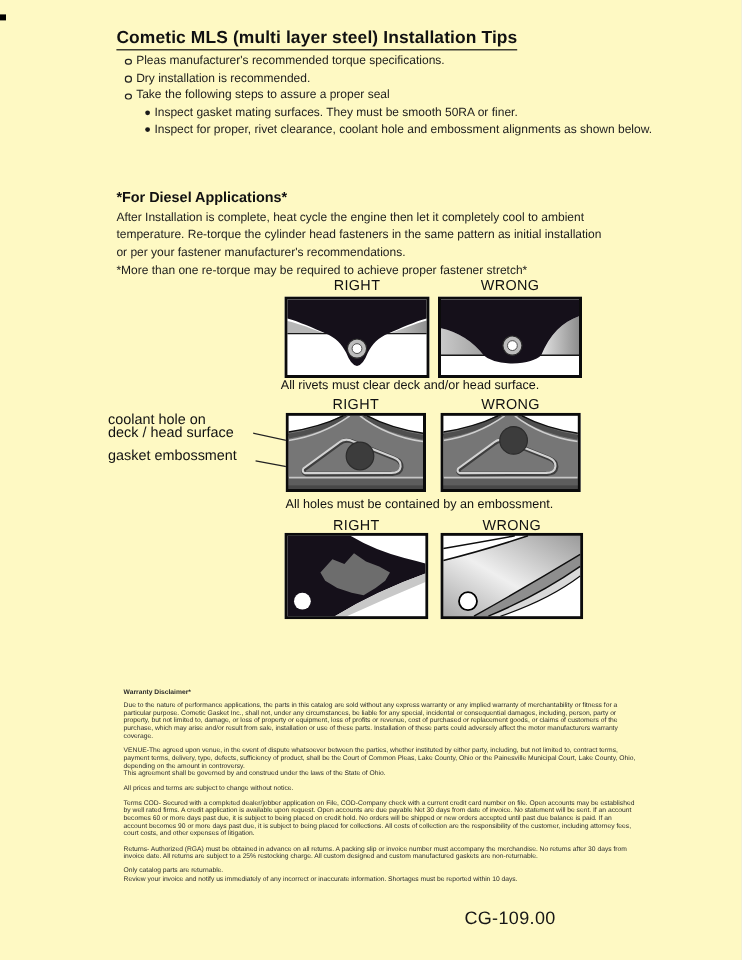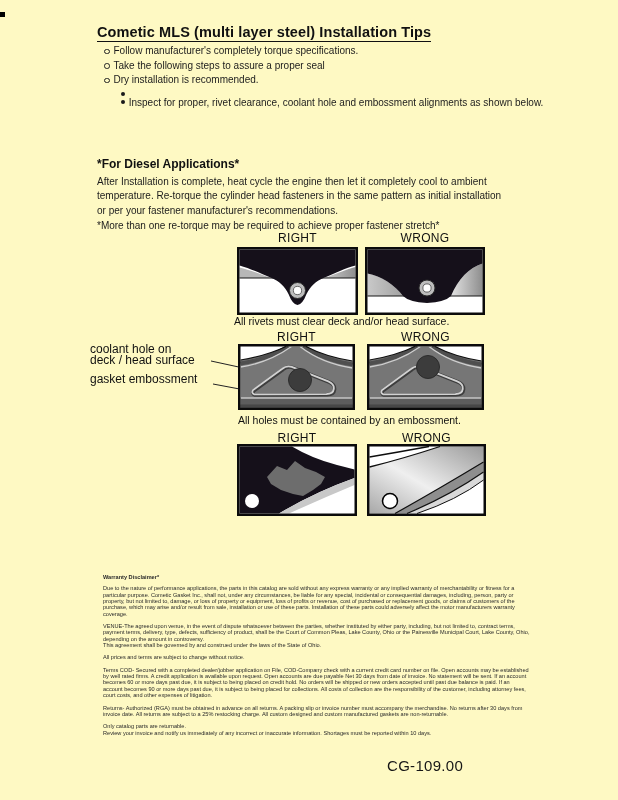--- a/index.html
+++ b/index.html
@@ -53,7 +53,7 @@
   <div class="abs bullets">
     <div class="b-row">
       <span class="glyph1"></span>
-      <span>Follow manufacturer's completely torque specifications.</span>
+      <span>Pleas manufacturer's recommended torque specifications.</span>
     </div>
     <div class="b-row">
       <span class="glyph1"></span>

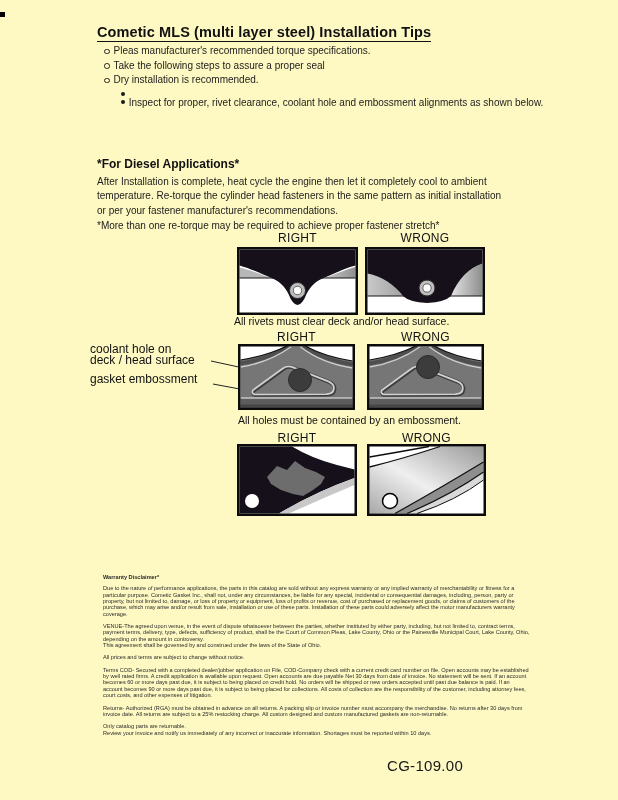--- a/index.html
+++ b/index.html
@@ -57,11 +57,11 @@
     </div>
     <div class="b-row">
       <span class="glyph1"></span>
-      <span>Take the following steps to assure a proper seal</span>
+      <span>Dry installation is recommended.</span>
     </div>
     <div class="b-row">
       <span class="glyph1"></span>
-      <span>Dry installation is recommended.</span>
+      <span>Take the following steps to assure a proper seal</span>
     </div>
     <div class="b-row sub">
       <span class="glyph2"></span>

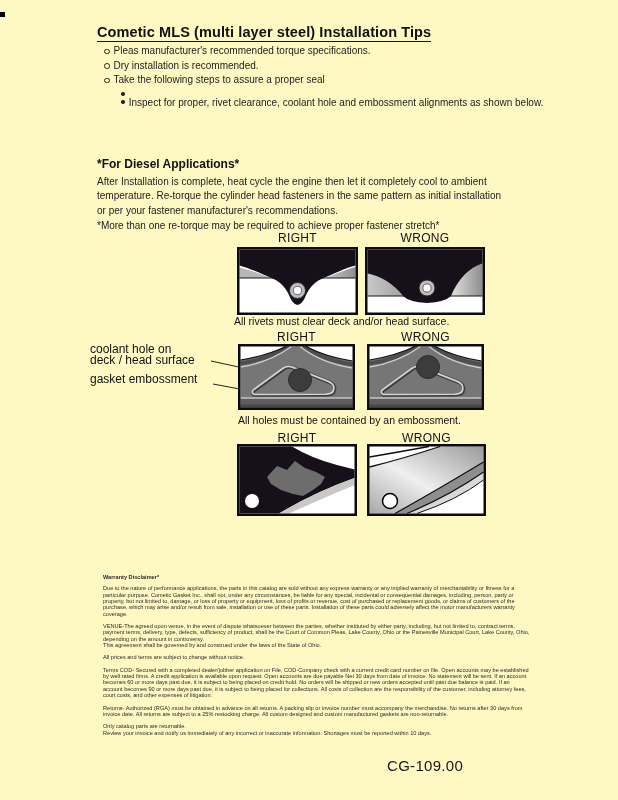--- a/index.html
+++ b/index.html
@@ -65,6 +65,7 @@
     </div>
     <div class="b-row sub">
       <span class="glyph2"></span>
+      <span>Inspect gasket mating surfaces.  They must be smooth 50RA or finer.</span>
     </div>
     <div class="b-row sub">
       <span class="glyph2"></span>

